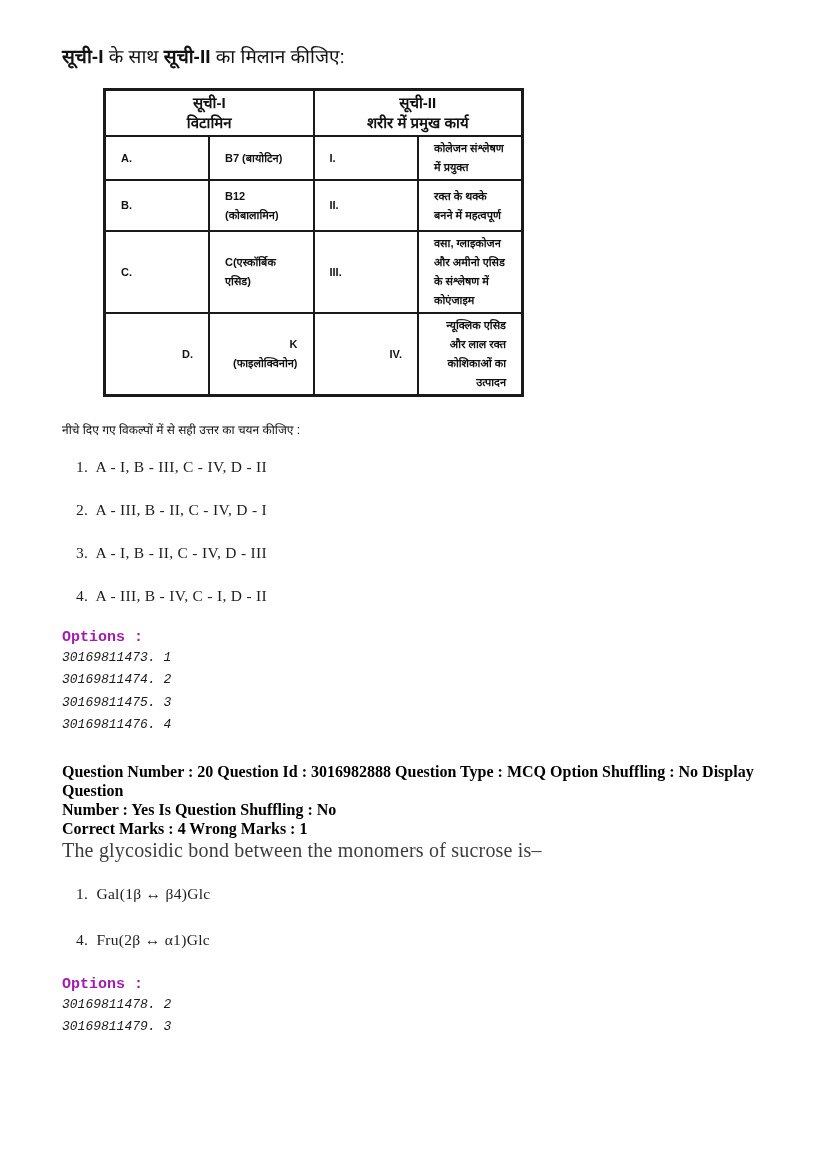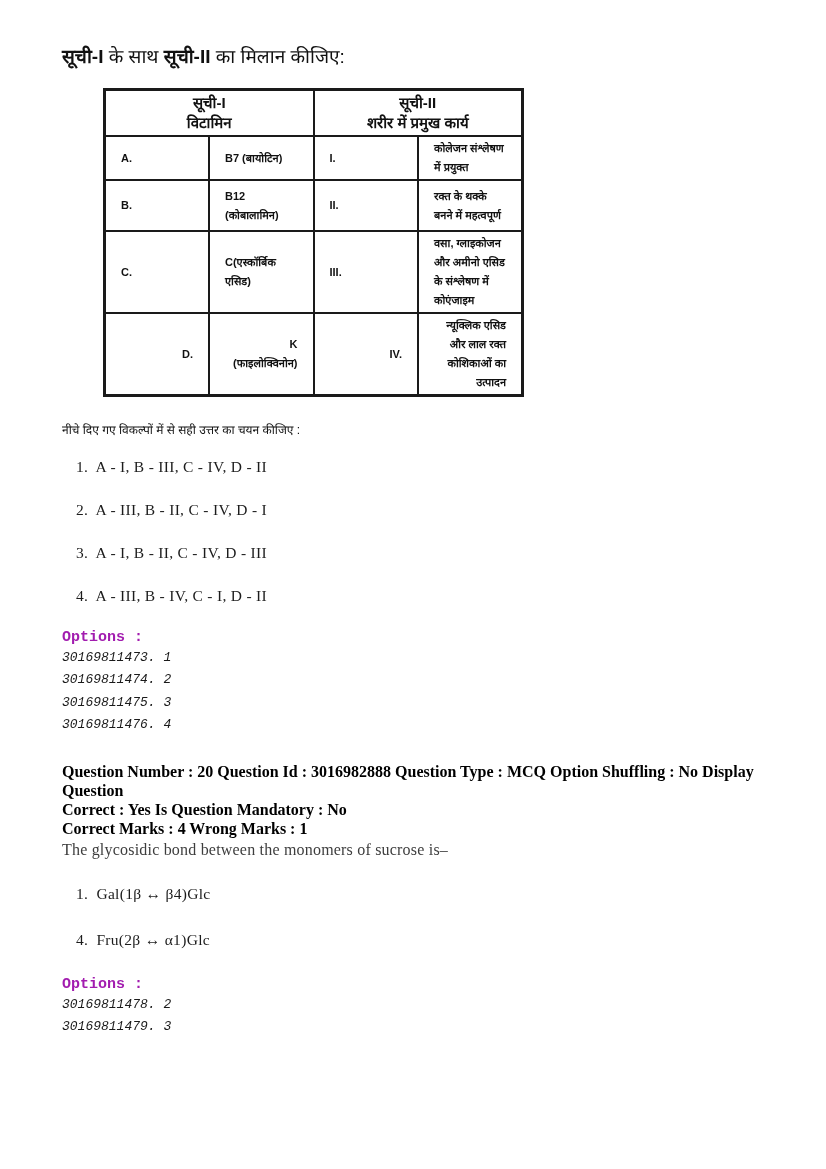--- a/index.html
+++ b/index.html
@@ -211,7 +211,7 @@
 
     <div class="meta">
       <div>Question Number : 20 Question Id : 3016982888 Question Type : MCQ Option Shuffling : No Display Question</div>
-      <div>Correct : Yes Is Question Mandatory : No</div>
+      <div>Number : Yes Is Question Shuffling : No</div>
     </div>
     <div class="meta marks">Correct Marks : 4 Wrong Marks : 1</div>
 

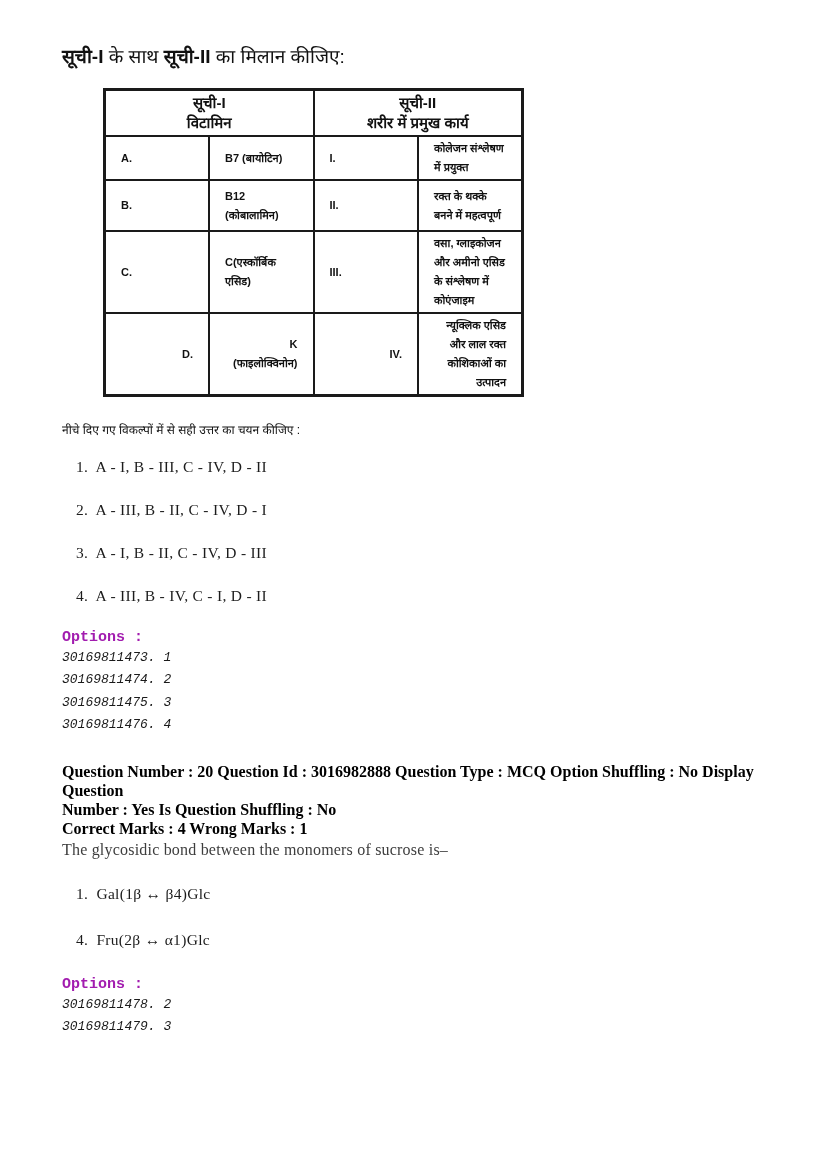--- a/index.html
+++ b/index.html
@@ -117,7 +117,7 @@
   .marks { margin-top: 0; }
   .question-text {
     font-family: "Liberation Serif", serif;
-    font-size: 16px;
+    font-size: 20px;
     line-height: 20px;
     color: #3d3d3d;
     margin-top: 2px;

